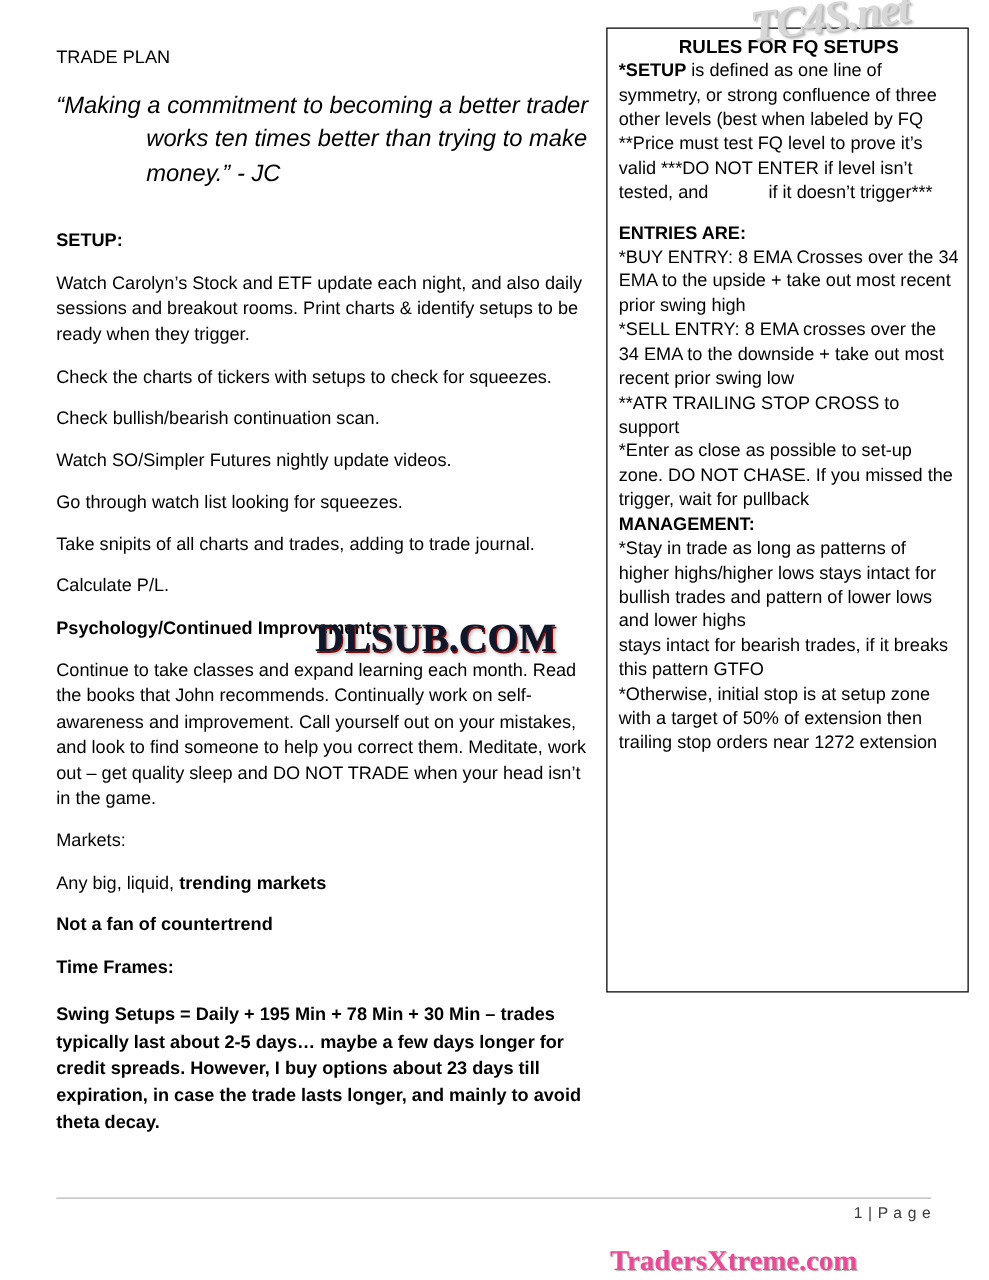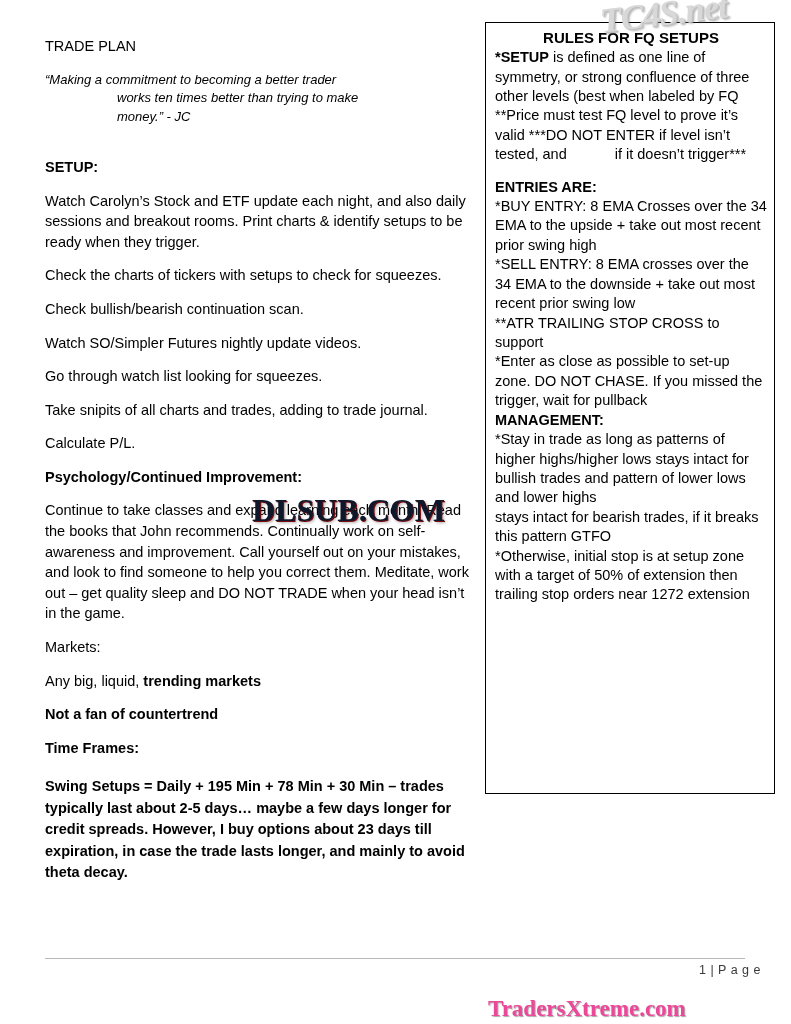--- a/index.html
+++ b/index.html
@@ -89,7 +89,7 @@
   }
   .quote {
     font-style: italic;
-    font-size: 13px;
+    font-size: 19px;
     line-height: 1.45;
     margin-bottom: 30px !important;
   }

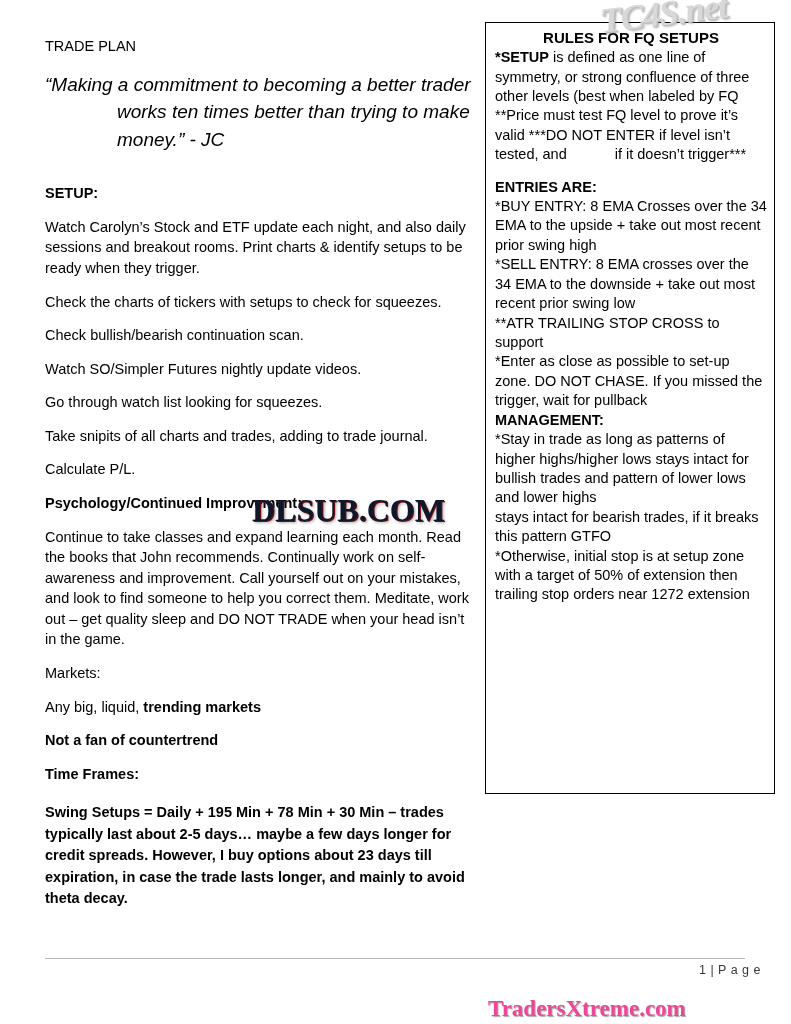--- a/index.html
+++ b/index.html
@@ -152,7 +152,7 @@
   }
   .page-num {
     position: absolute;
-    left: 61px;
+    left: 45px;
     top: 963px;
     width: 700px;
     text-align: right;

